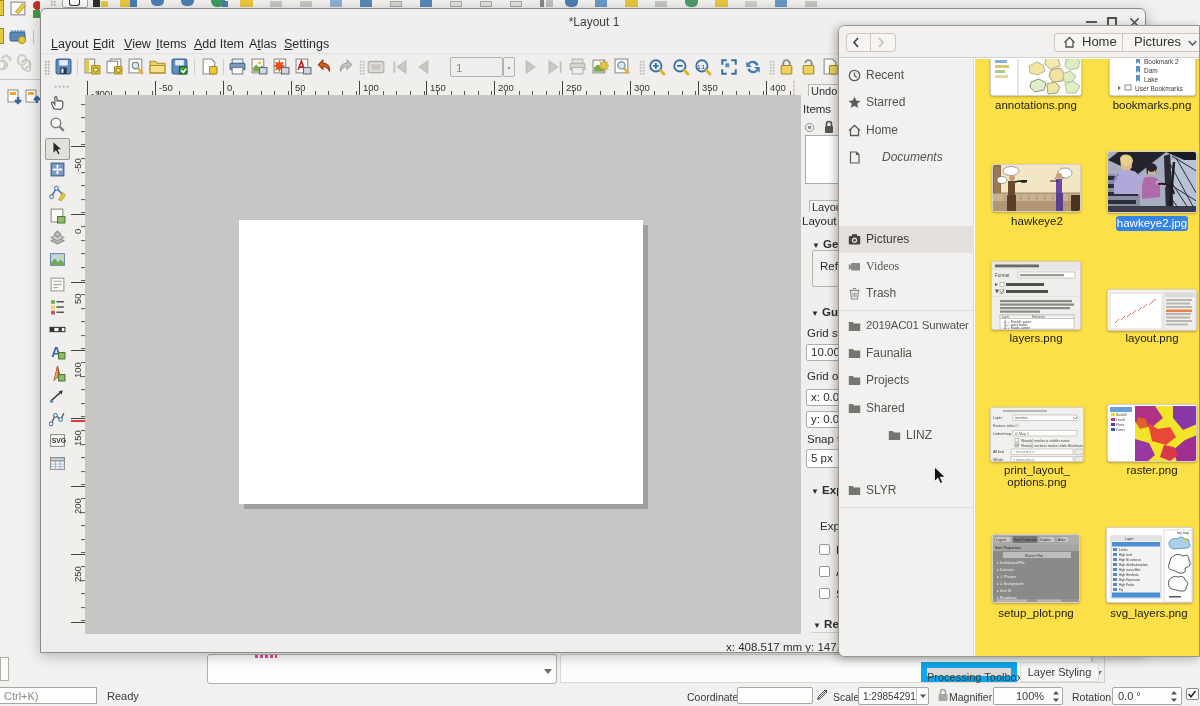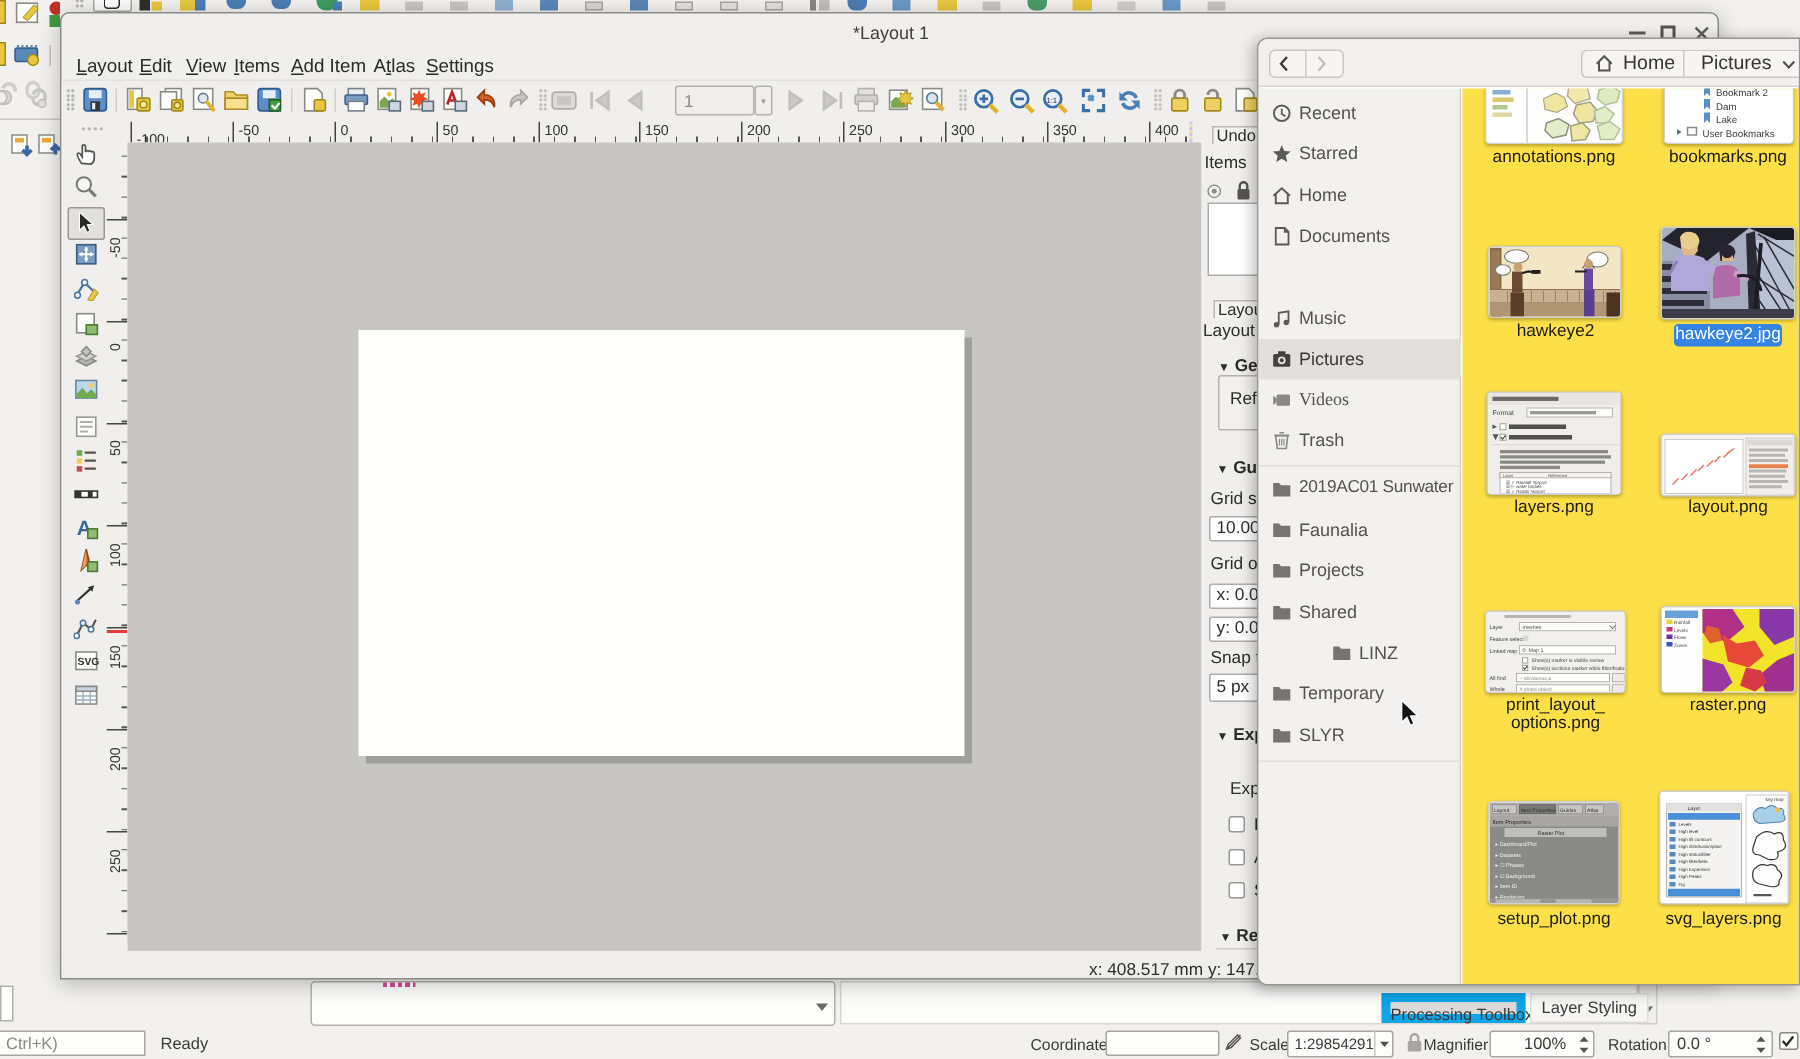--- a/index.html
+++ b/index.html
@@ -522,7 +522,7 @@
           <path d="M2.5 1 h6 l2.5 2.5 V12 h-8.5 z" fill="none" stroke="#5c5a56" stroke-width="1.2"></path>
           <path d="M8.5 1 V3.5 H11" fill="none" stroke="#5c5a56" stroke-width="1.2"></path>
         </svg>
-        <span class="abs" style="left:27px;top:6px;">Documents</span>
+        <span class="abs" style="left:43px;top:6px;font-style:italic;">Documents</span>
       </div>
     <div class="abs" style="left:0;top:139.5px;width:135px;height:27px;">
         <svg class="abs" style="left:9px;top:7px" width="13" height="13" viewBox="0 0 13 13">

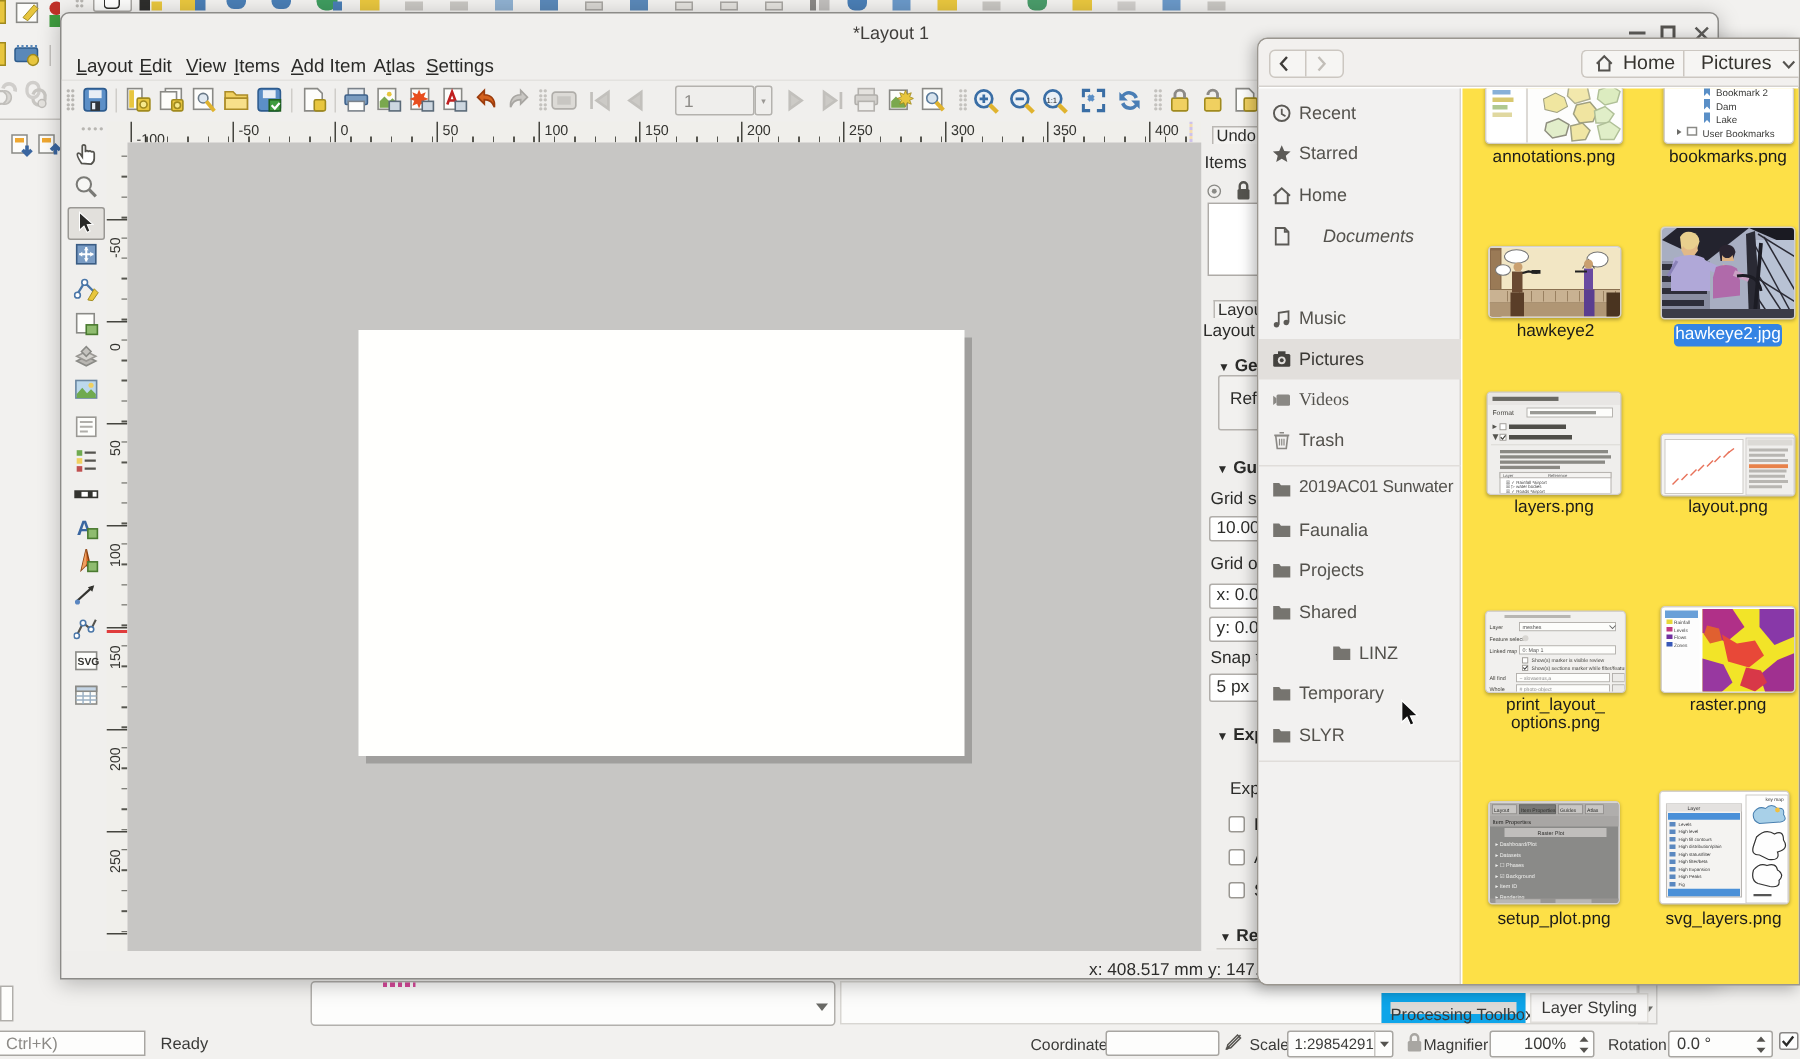--- a/index.html
+++ b/index.html
@@ -523,14 +523,6 @@
           <path d="M8.5 1 V3.5 H11" fill="none" stroke="#5c5a56" stroke-width="1.2"></path>
         </svg>
         <span class="abs" style="left:43px;top:6px;font-style:italic;">Documents</span>
-      </div>
-    <div class="abs" style="left:0;top:139.5px;width:135px;height:27px;">
-        <svg class="abs" style="left:9px;top:7px" width="13" height="13" viewBox="0 0 13 13">
-          <path d="M4.5 10.5 V2.5 L11 1.5 V9" fill="none" stroke="#5c5a56" stroke-width="1.2"></path>
-          <circle cx="3" cy="10.5" r="1.8" fill="#5c5a56"></circle>
-          <circle cx="9.5" cy="9" r="1.8" fill="#5c5a56"></circle>
-        </svg>
-        <span class="abs" style="left:27px;top:6px;">Music</span>
       </div>
     <div class="abs" style="left:0;top:166.8px;width:135px;height:27px;background:#e2dfdc;">
         <svg class="abs" style="left:9px;top:7px" width="13" height="13" viewBox="0 0 13 13">

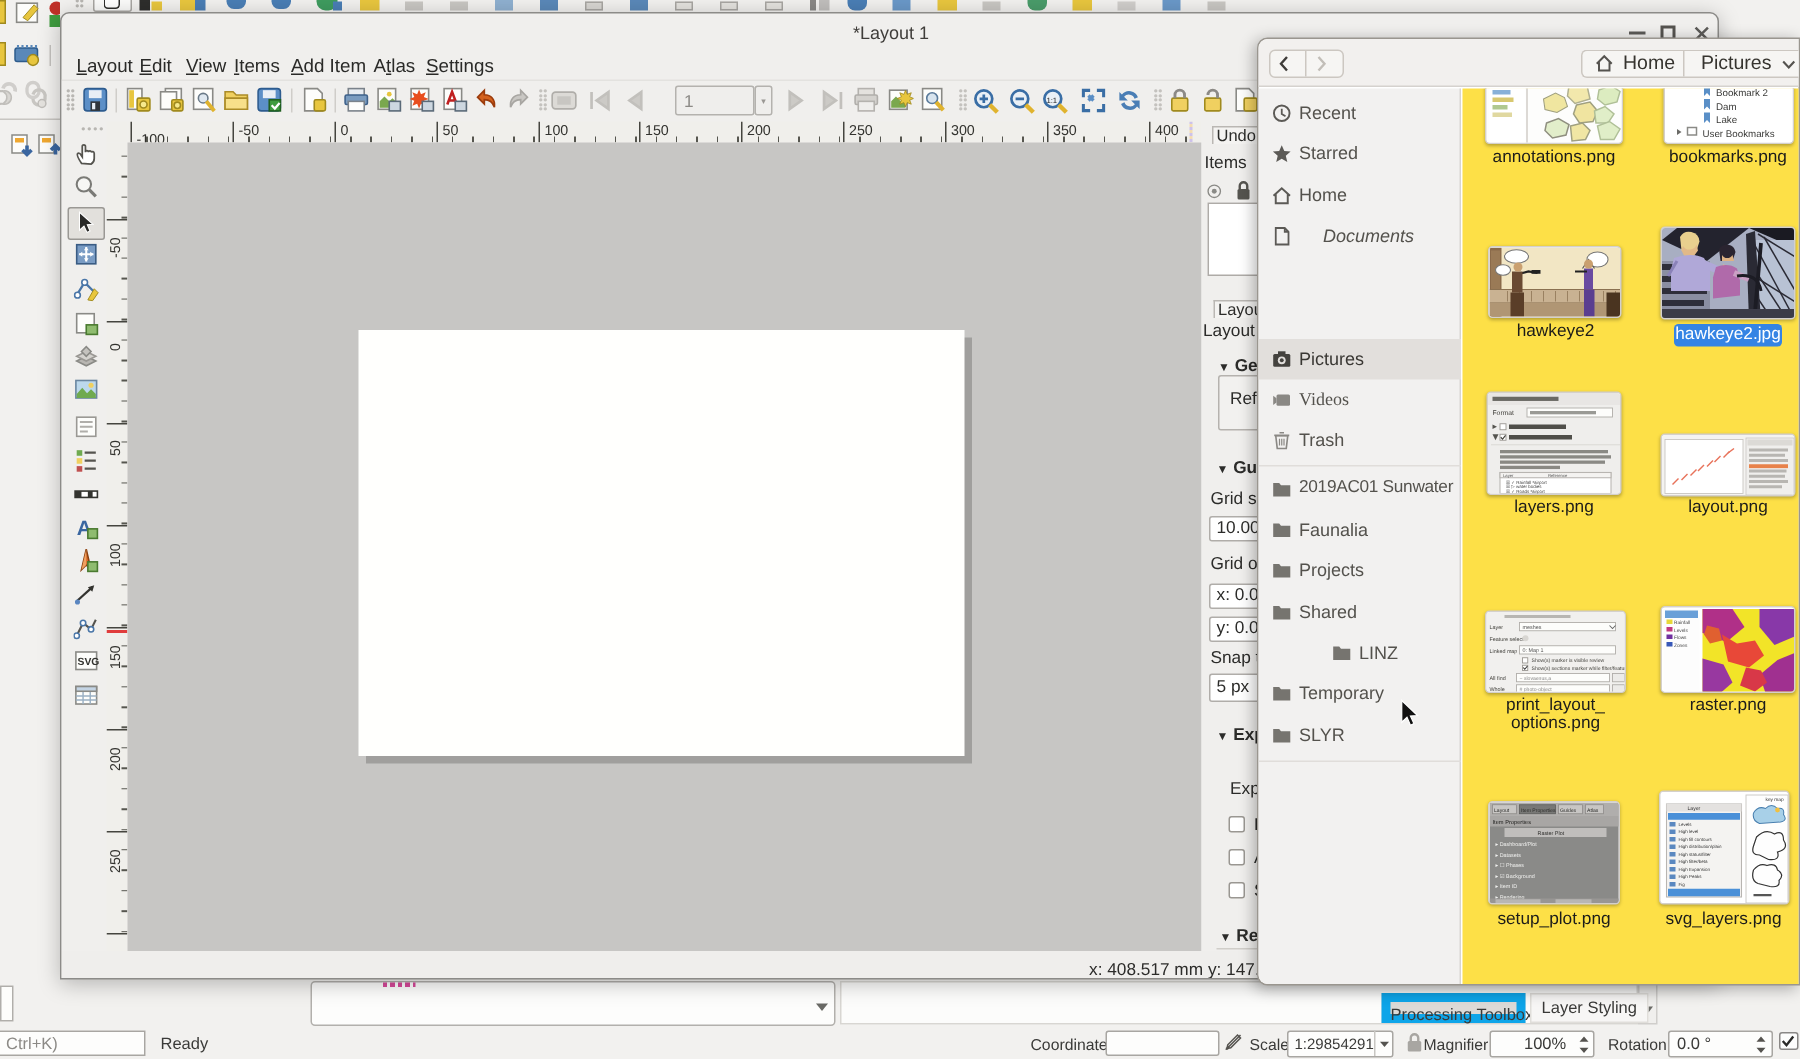--- a/index.html
+++ b/index.html
@@ -579,12 +579,6 @@
         </svg>
         <span class="abs" style="left:27px;top:6px;">LINZ</span>
       </div>
-    <div class="abs" style="left:0;top:390.3px;width:135px;height:27px;">
-        <svg class="abs" style="left:9px;top:8px" width="13" height="11" viewBox="0 0 13 11">
-          <path d="M0.8 1 h4 l1.2 1.5 h6.2 V10 H0.8 z" fill="#76746f"></path>
-        </svg>
-        <span class="abs" style="left:27px;top:6px;">Temporary</span>
-      </div>
     <div class="abs" style="left:0;top:417.6px;width:135px;height:27px;">
         <svg class="abs" style="left:9px;top:8px" width="13" height="11" viewBox="0 0 13 11">
           <path d="M0.8 1 h4 l1.2 1.5 h6.2 V10 H0.8 z" fill="#76746f"></path>

